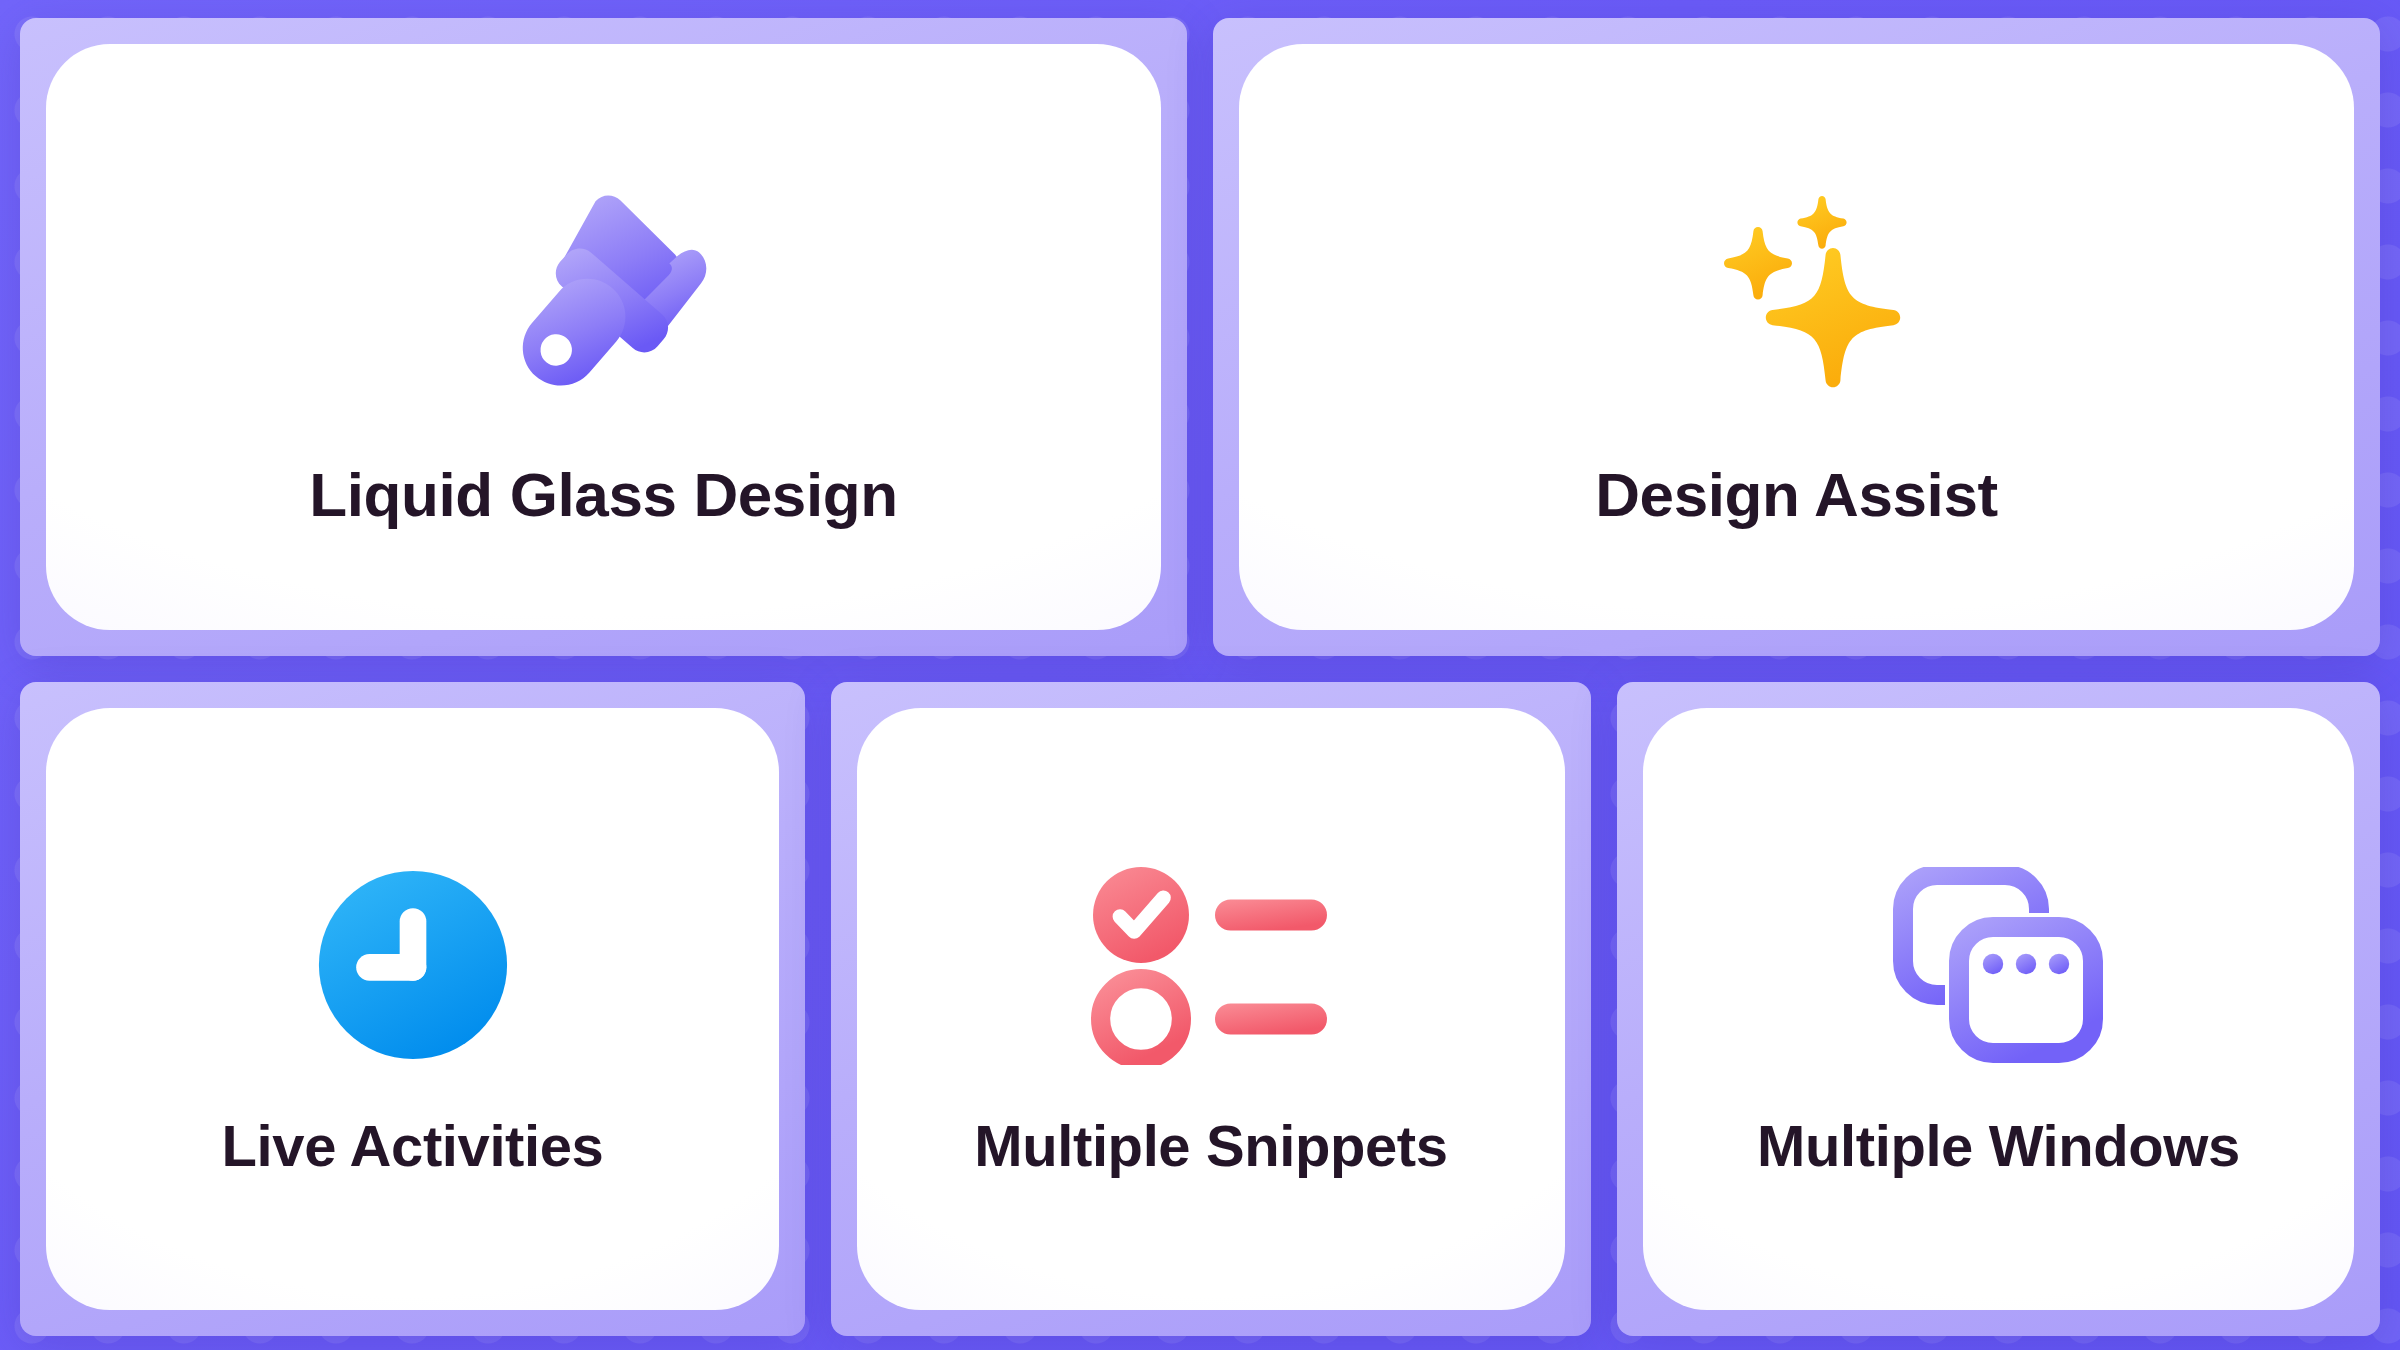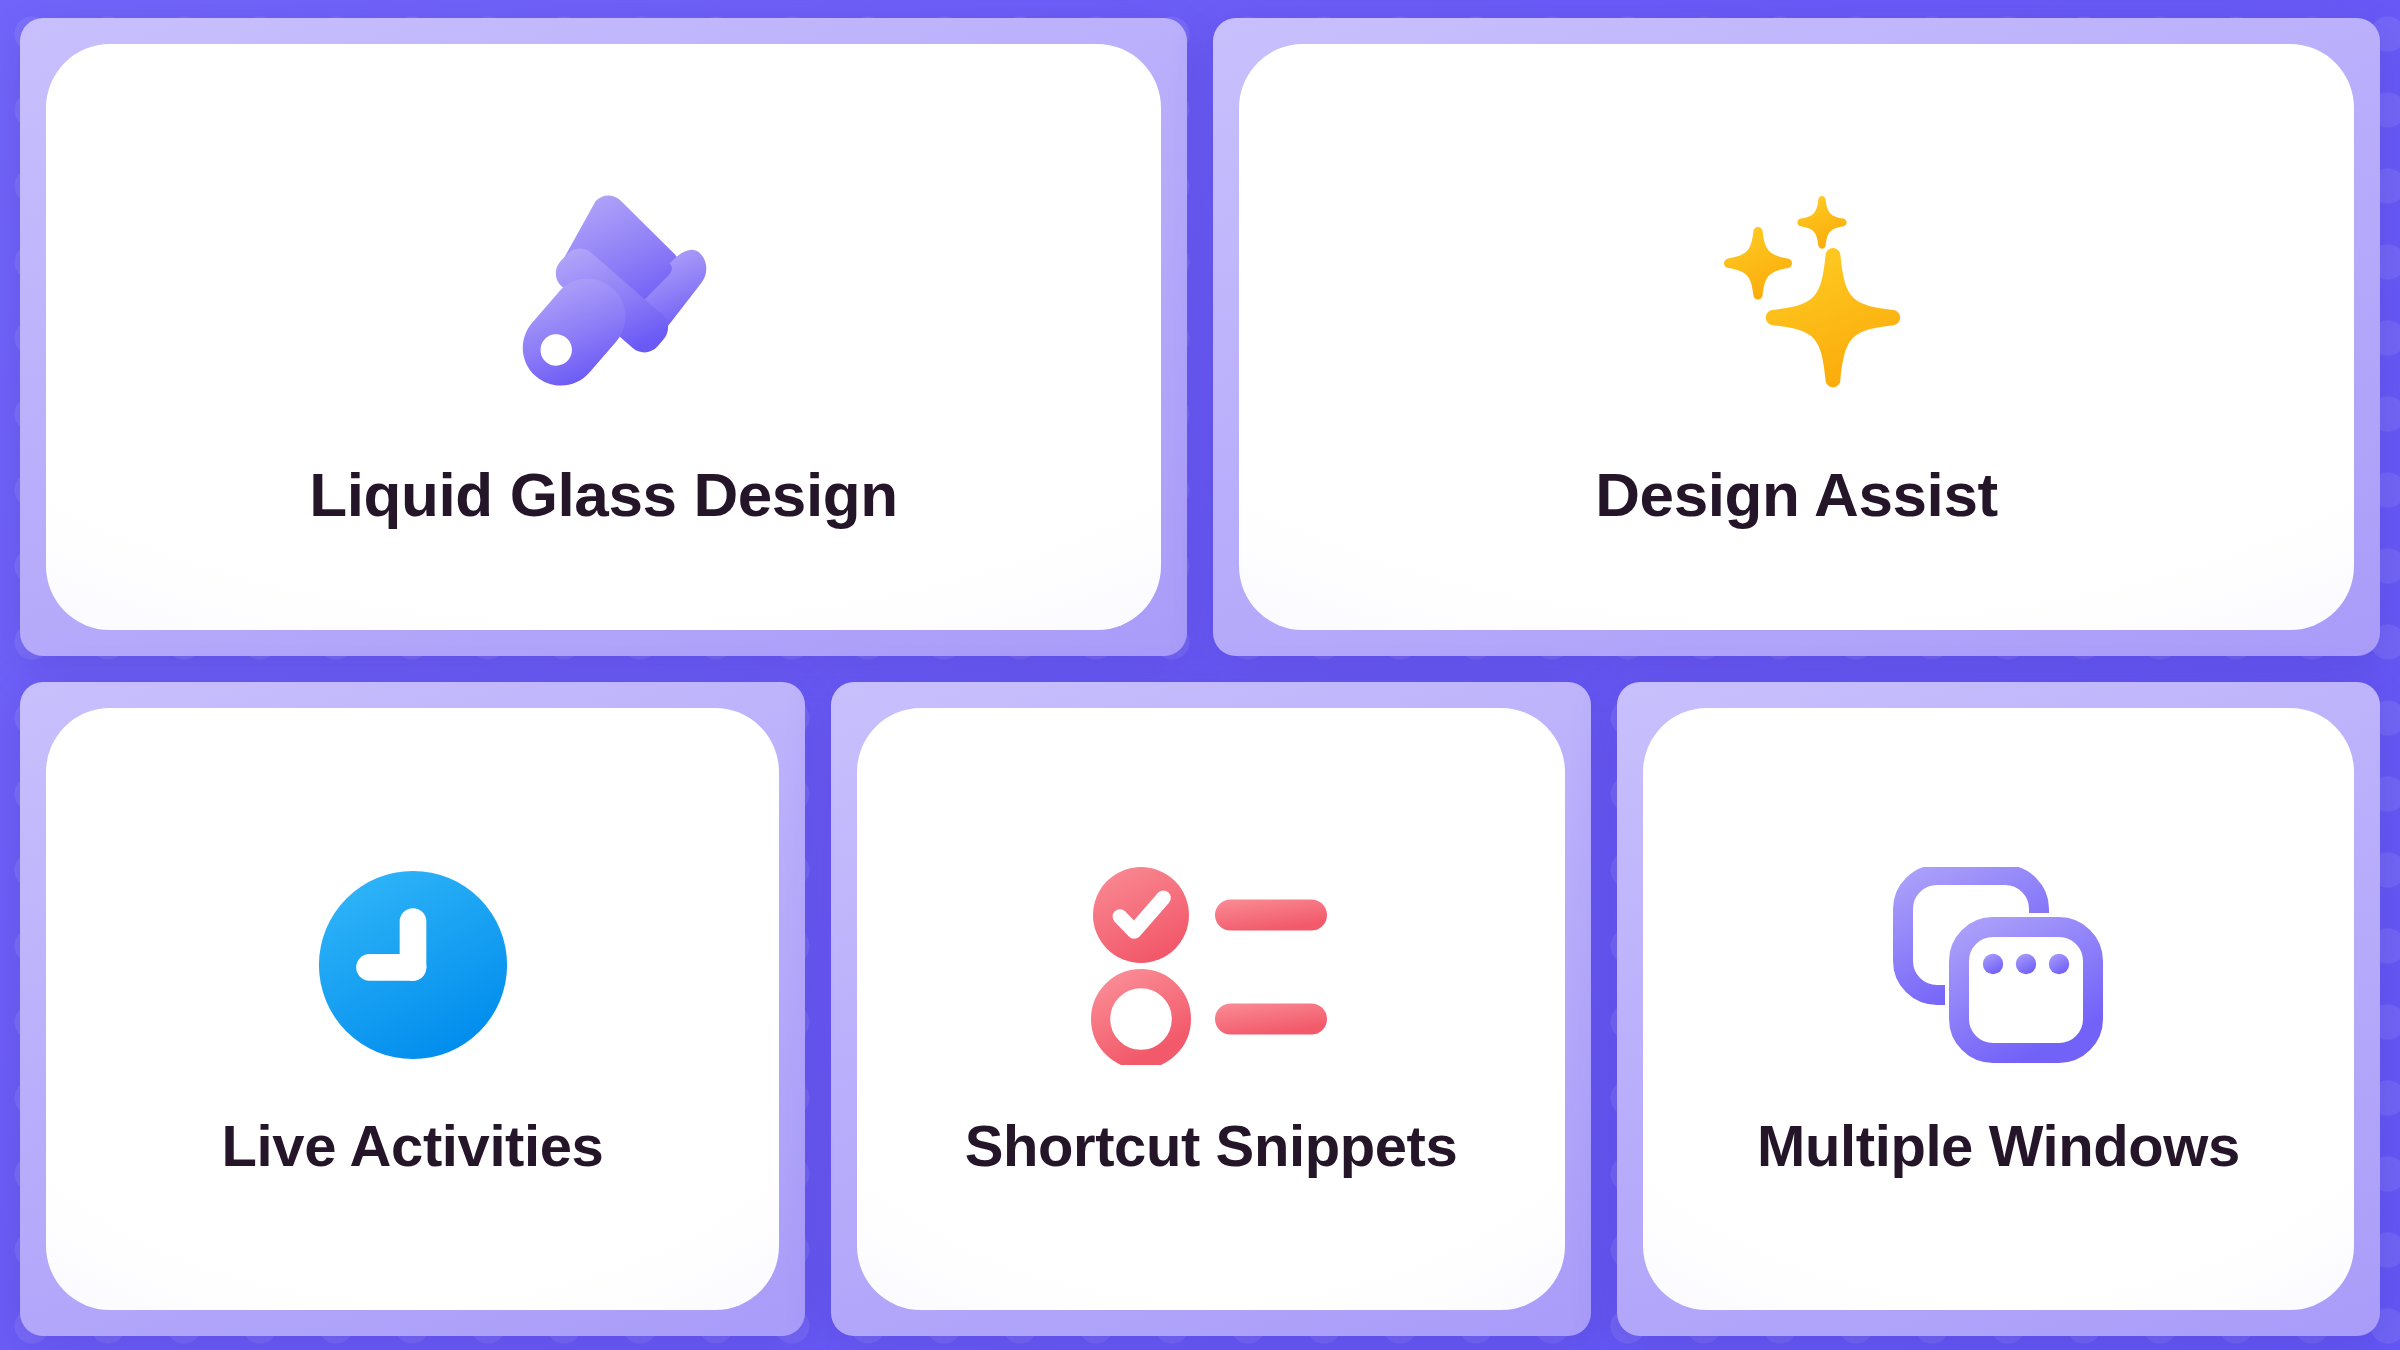--- a/index.html
+++ b/index.html
@@ -44,7 +44,7 @@
   .card {
     position:relative;
     flex: 1 1 0;
-    border-radius: 23px;
+    border-radius: 16px;
     background: linear-gradient(160deg, #c8c0fd 0%, #b9aefb 45%, #a99cf9 100%);
     padding: 26px;
     box-shadow: 0 10px 46px rgba(60,40,160,0.22);

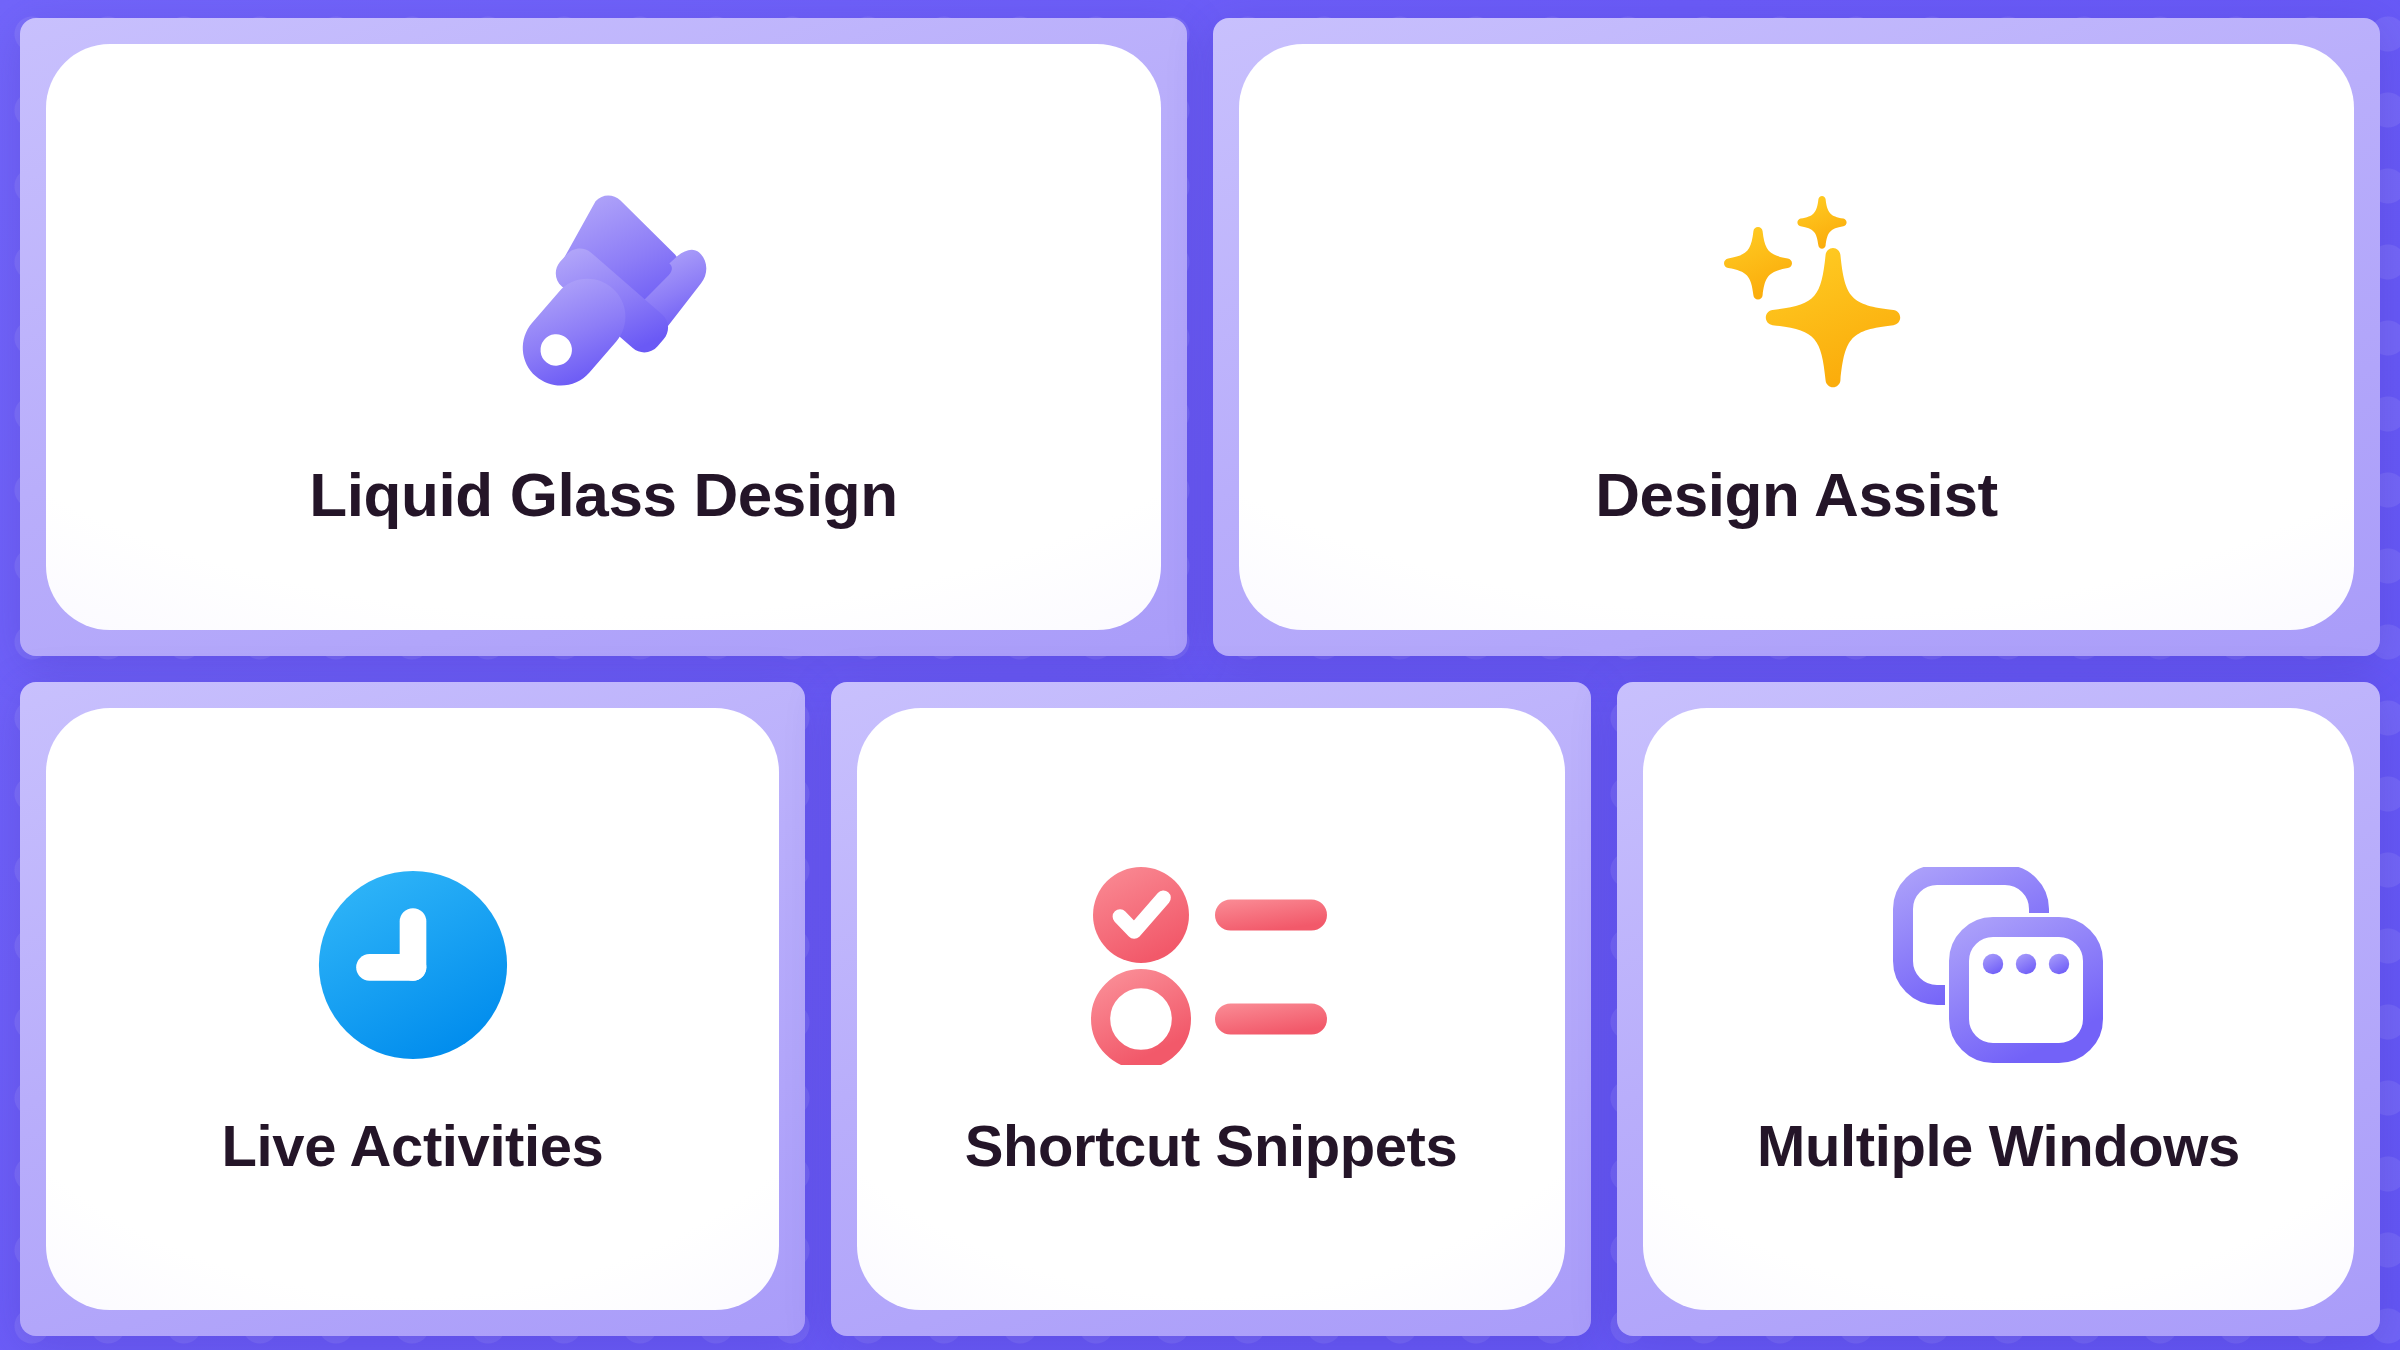--- a/index.html
+++ b/index.html
@@ -256,7 +256,7 @@
             <rect x="64" y="69.2" width="56" height="15.6" rx="7.8" fill="url(#gPink)"></rect>
           </svg>
         </div>
-        <div class="card-label">Shortcut Snippets</div>
+        <div class="card-label">Multiple Snippets</div>
       </div>
     </div>
 

